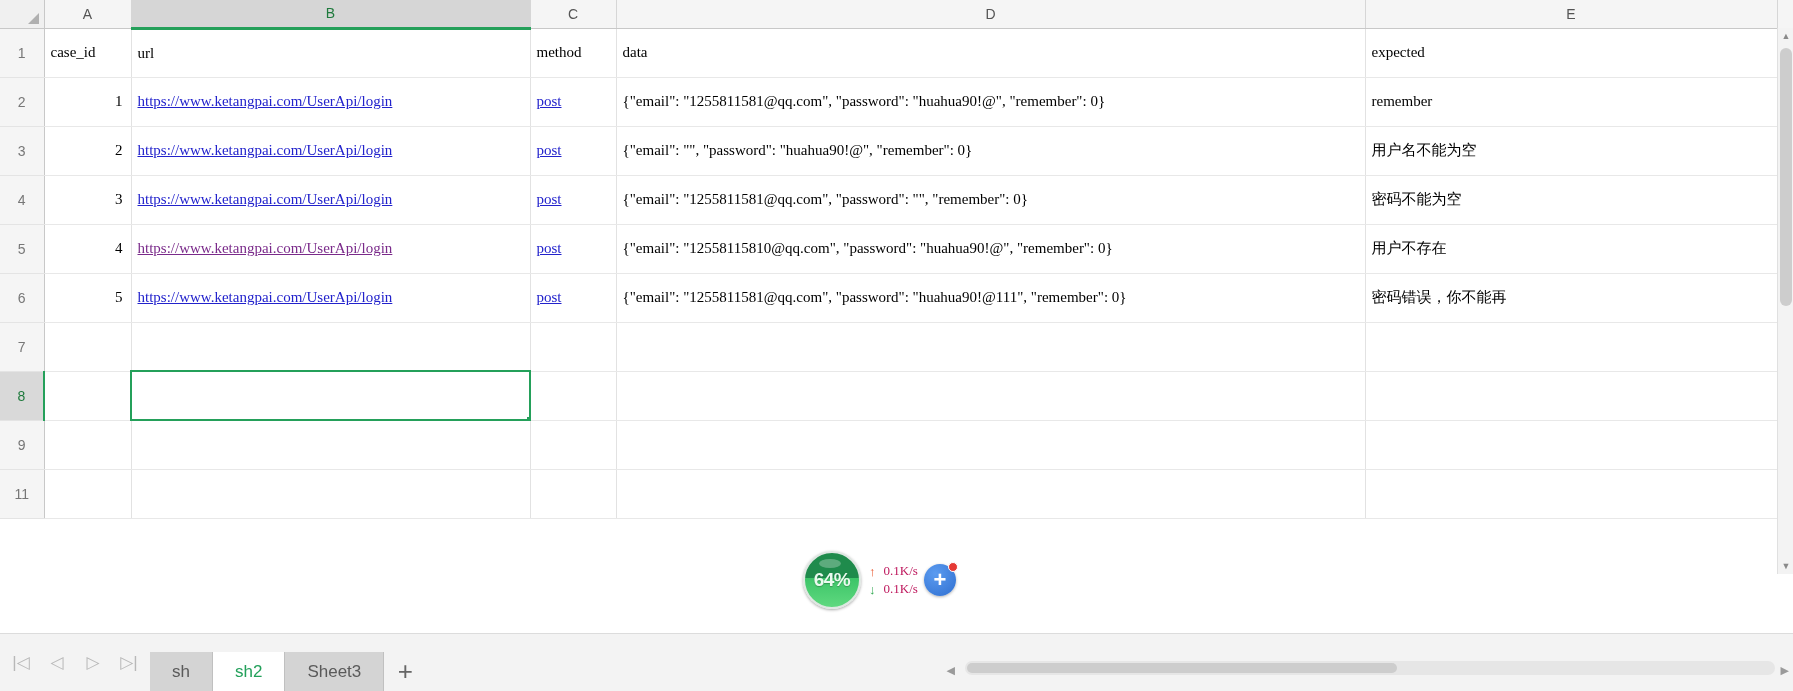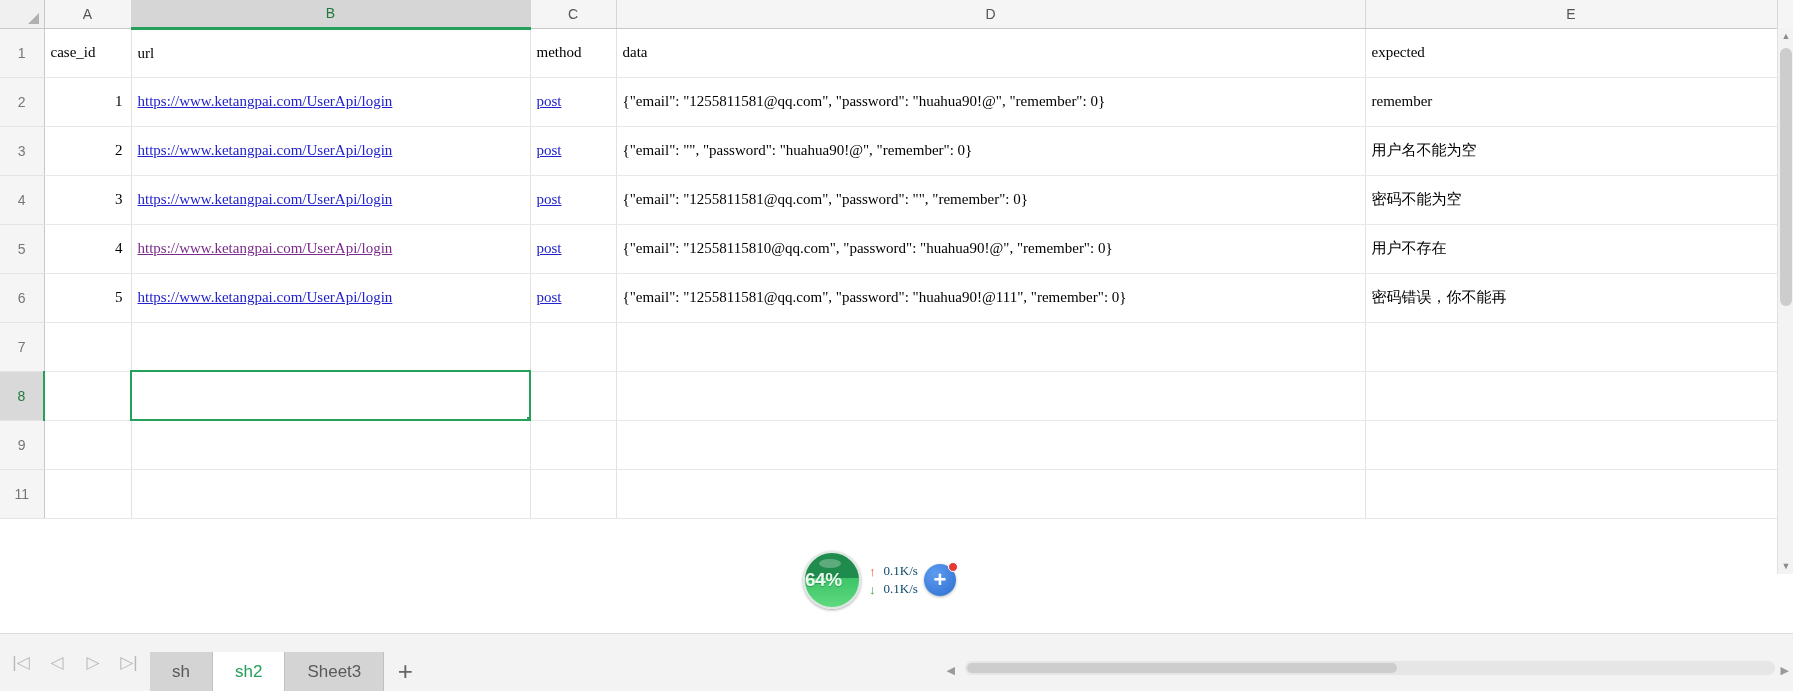--- a/index.html
+++ b/index.html
@@ -223,7 +223,7 @@
     background: linear-gradient(180deg, #1f8b4c 0%, #1f8b4c 46%, #3cc468 46%, #5fd97f 100%);
     border: 2px solid #dfe7e2;
     box-shadow: 0 1px 3px rgba(0,0,0,.35);
-    display: flex; align-items: center; justify-content: flex-start;
+    display: flex; align-items: center; justify-content: center;
   }
   .net-ring::after {
     content: "";

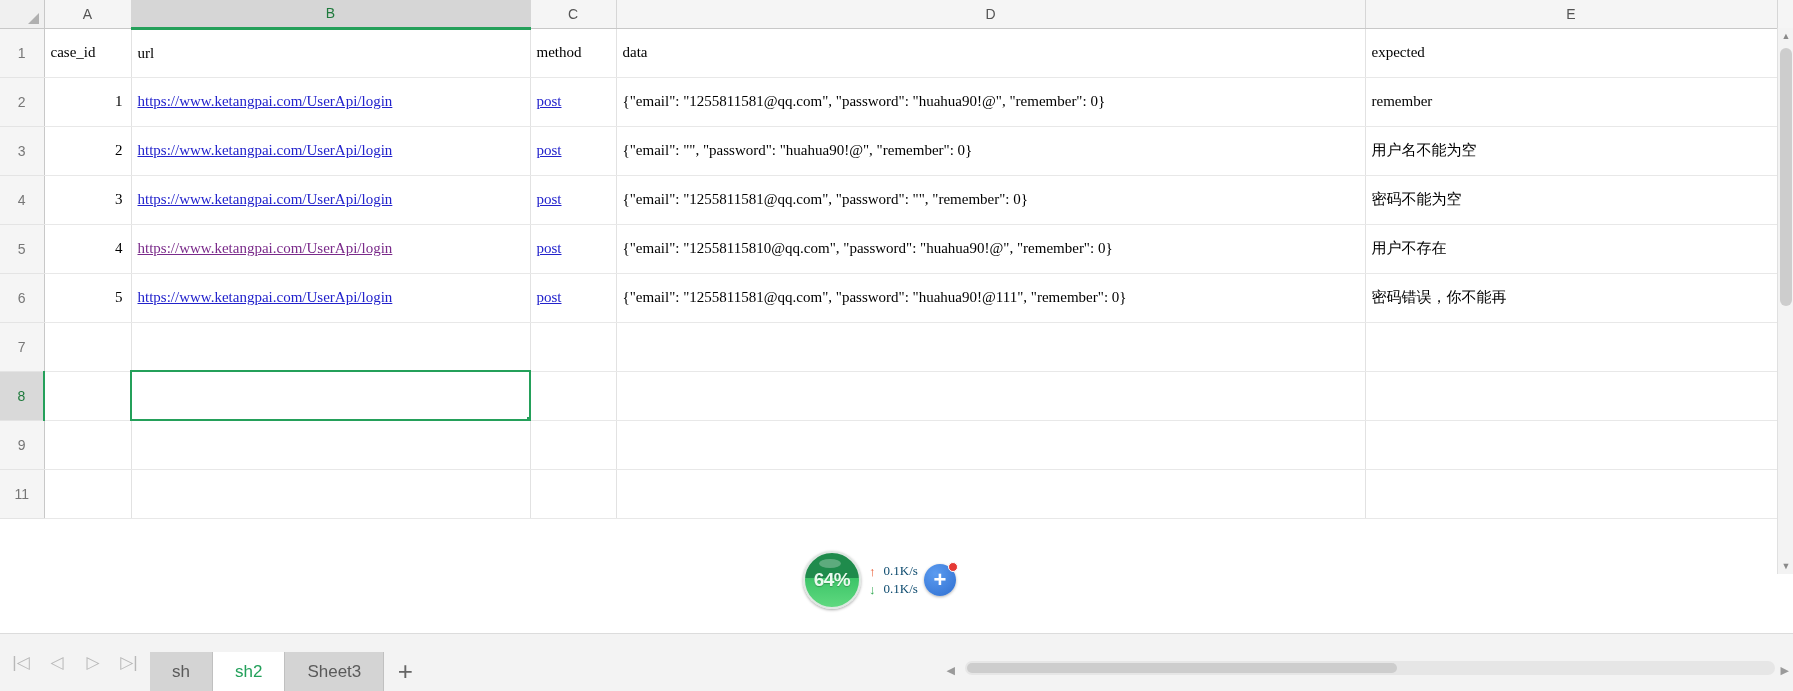--- a/index.html
+++ b/index.html
@@ -253,7 +253,7 @@
   .spd-up { color: #e8552d; }
   .spd-dn { color: #2fa84f; }
   .spd-txt {
-    font-size: 13px; color: #0c4a6e;
+    font-size: 13px; color: #be185d;
     font-family: "Liberation Serif", serif;
   }
   .net-plus {

